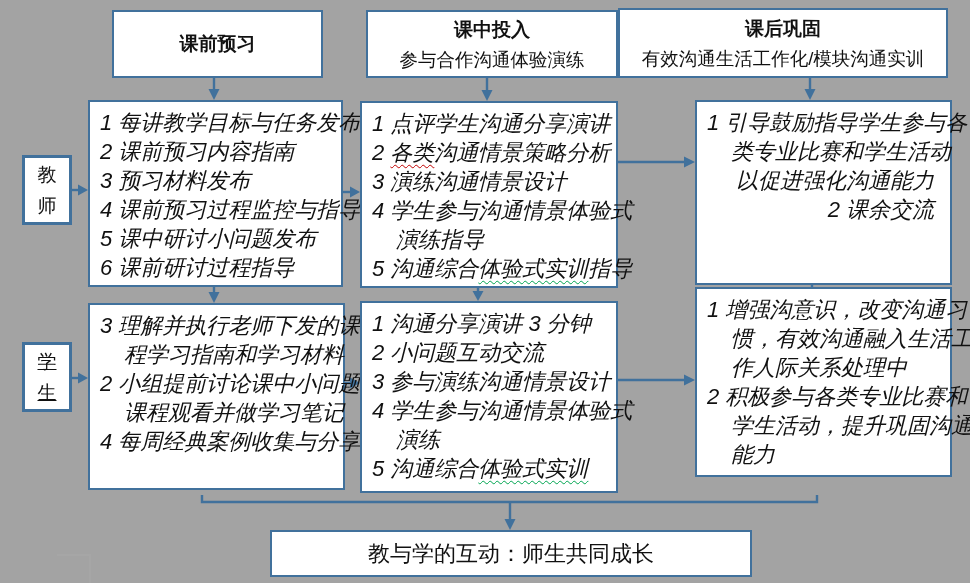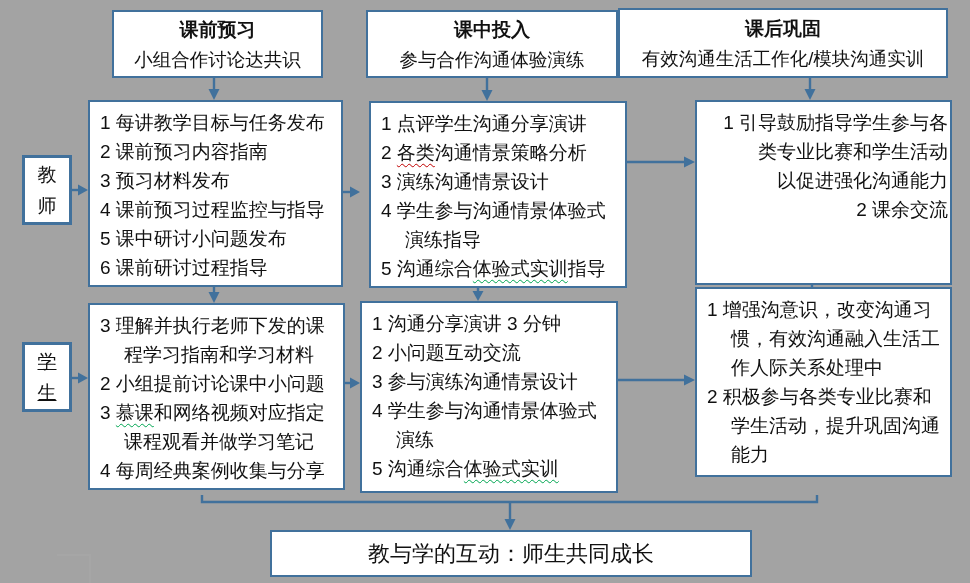--- a/index.html
+++ b/index.html
@@ -122,7 +122,6 @@
 
   <div class="box stage" id="stage-pre">
     <div class="title">课前预习</div>
-    <div class="subtitle">小组合作讨论达共识</div>
   </div>
   <div class="box stage" id="stage-mid">
     <div class="title">课中投入</div>

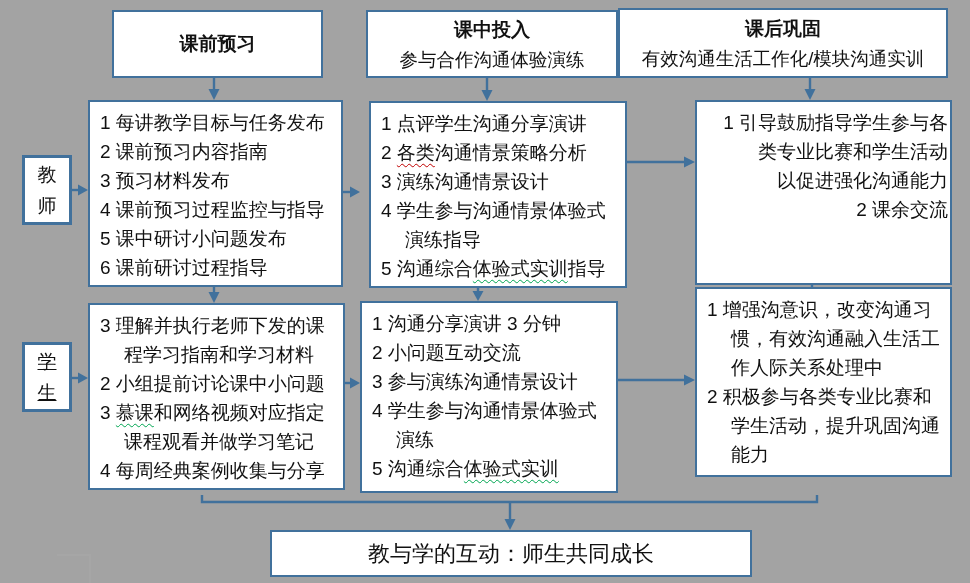--- a/index.html
+++ b/index.html
@@ -29,7 +29,7 @@
   #role-student{left:22px;top:342px;width:50px;height:70px;text-decoration:underline;}
 
   
-  .content{padding:6px 2px 0 10px;font-size:19px;}
+  .content{padding:6px 16px 0 10px;font-size:22px;font-style:italic;}
   .content .line{line-height:29px;white-space:nowrap;}
   .content .line.cont{padding-left:24px;}
   #t1{left:88px;top:100px;width:255px;height:187px;}

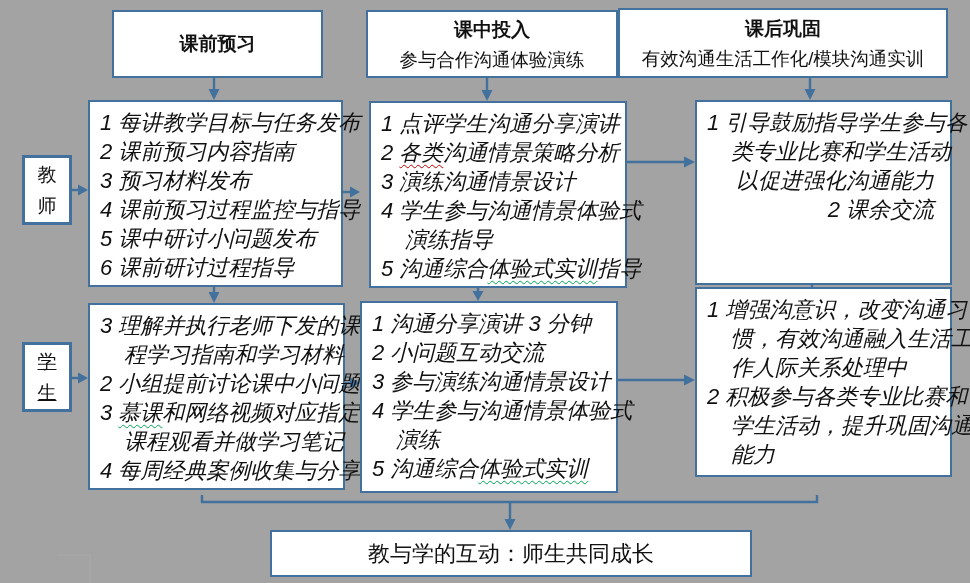--- a/index.html
+++ b/index.html
@@ -33,7 +33,7 @@
   .content .line{line-height:29px;white-space:nowrap;}
   .content .line.cont{padding-left:24px;}
   #t1{left:88px;top:100px;width:255px;height:187px;}
-  #t2{left:360px;top:101px;width:258px;height:187px;margin-left:9px;}
+  #t2{left:360px;top:101px;width:258px;height:187px;}
   #t3{left:695px;top:100px;width:257px;height:185px;text-align:right;}
   #s1{left:88px;top:303px;width:257px;height:187px;}
   #s2{left:360px;top:301px;width:258px;height:192px;}

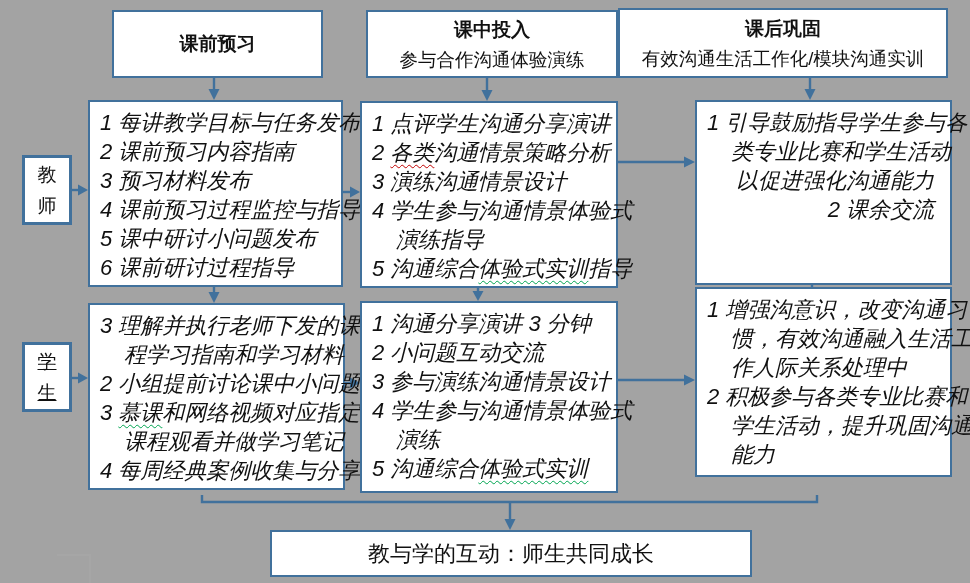--- a/index.html
+++ b/index.html
@@ -166,7 +166,6 @@
       <div class="line"><span>3 理解并执行老师下发的课</span></div>
       <div class="line cont"><span>程学习指南和学习材料</span></div>
       <div class="line"><span>2 小组提前讨论课中小问题</span></div>
-      <div class="line"><span>3 </span><span class="sq-green">慕课</span><span>和网络视频对应指定</span></div>
       <div class="line cont"><span>课程观看并做学习笔记</span></div>
       <div class="line"><span>4 每周经典案例收集与分享</span></div>
     </div>

